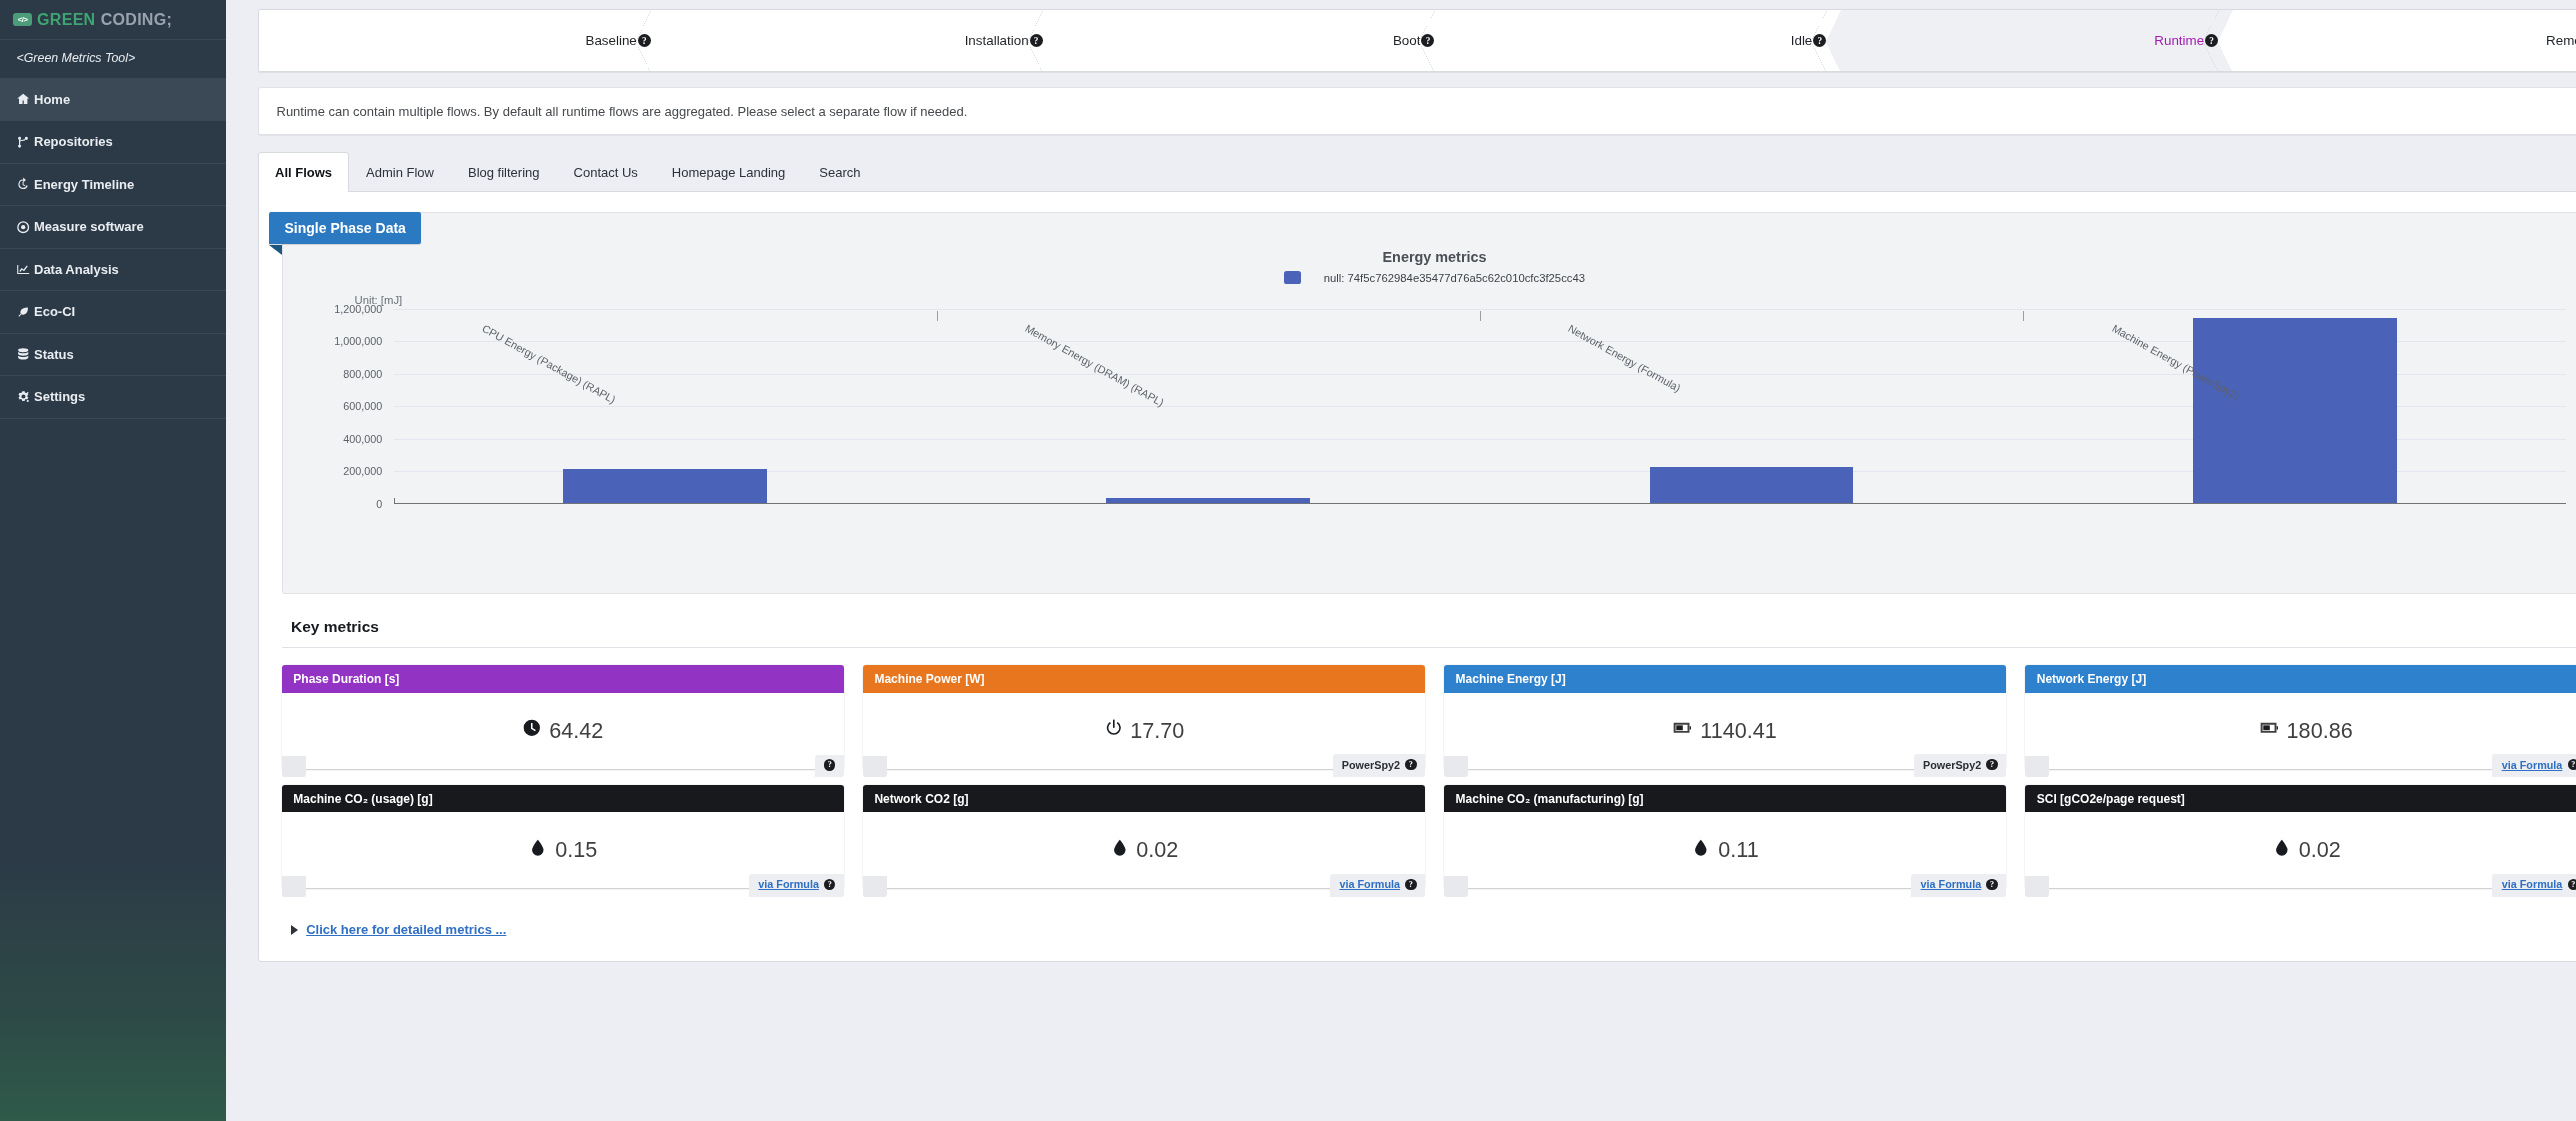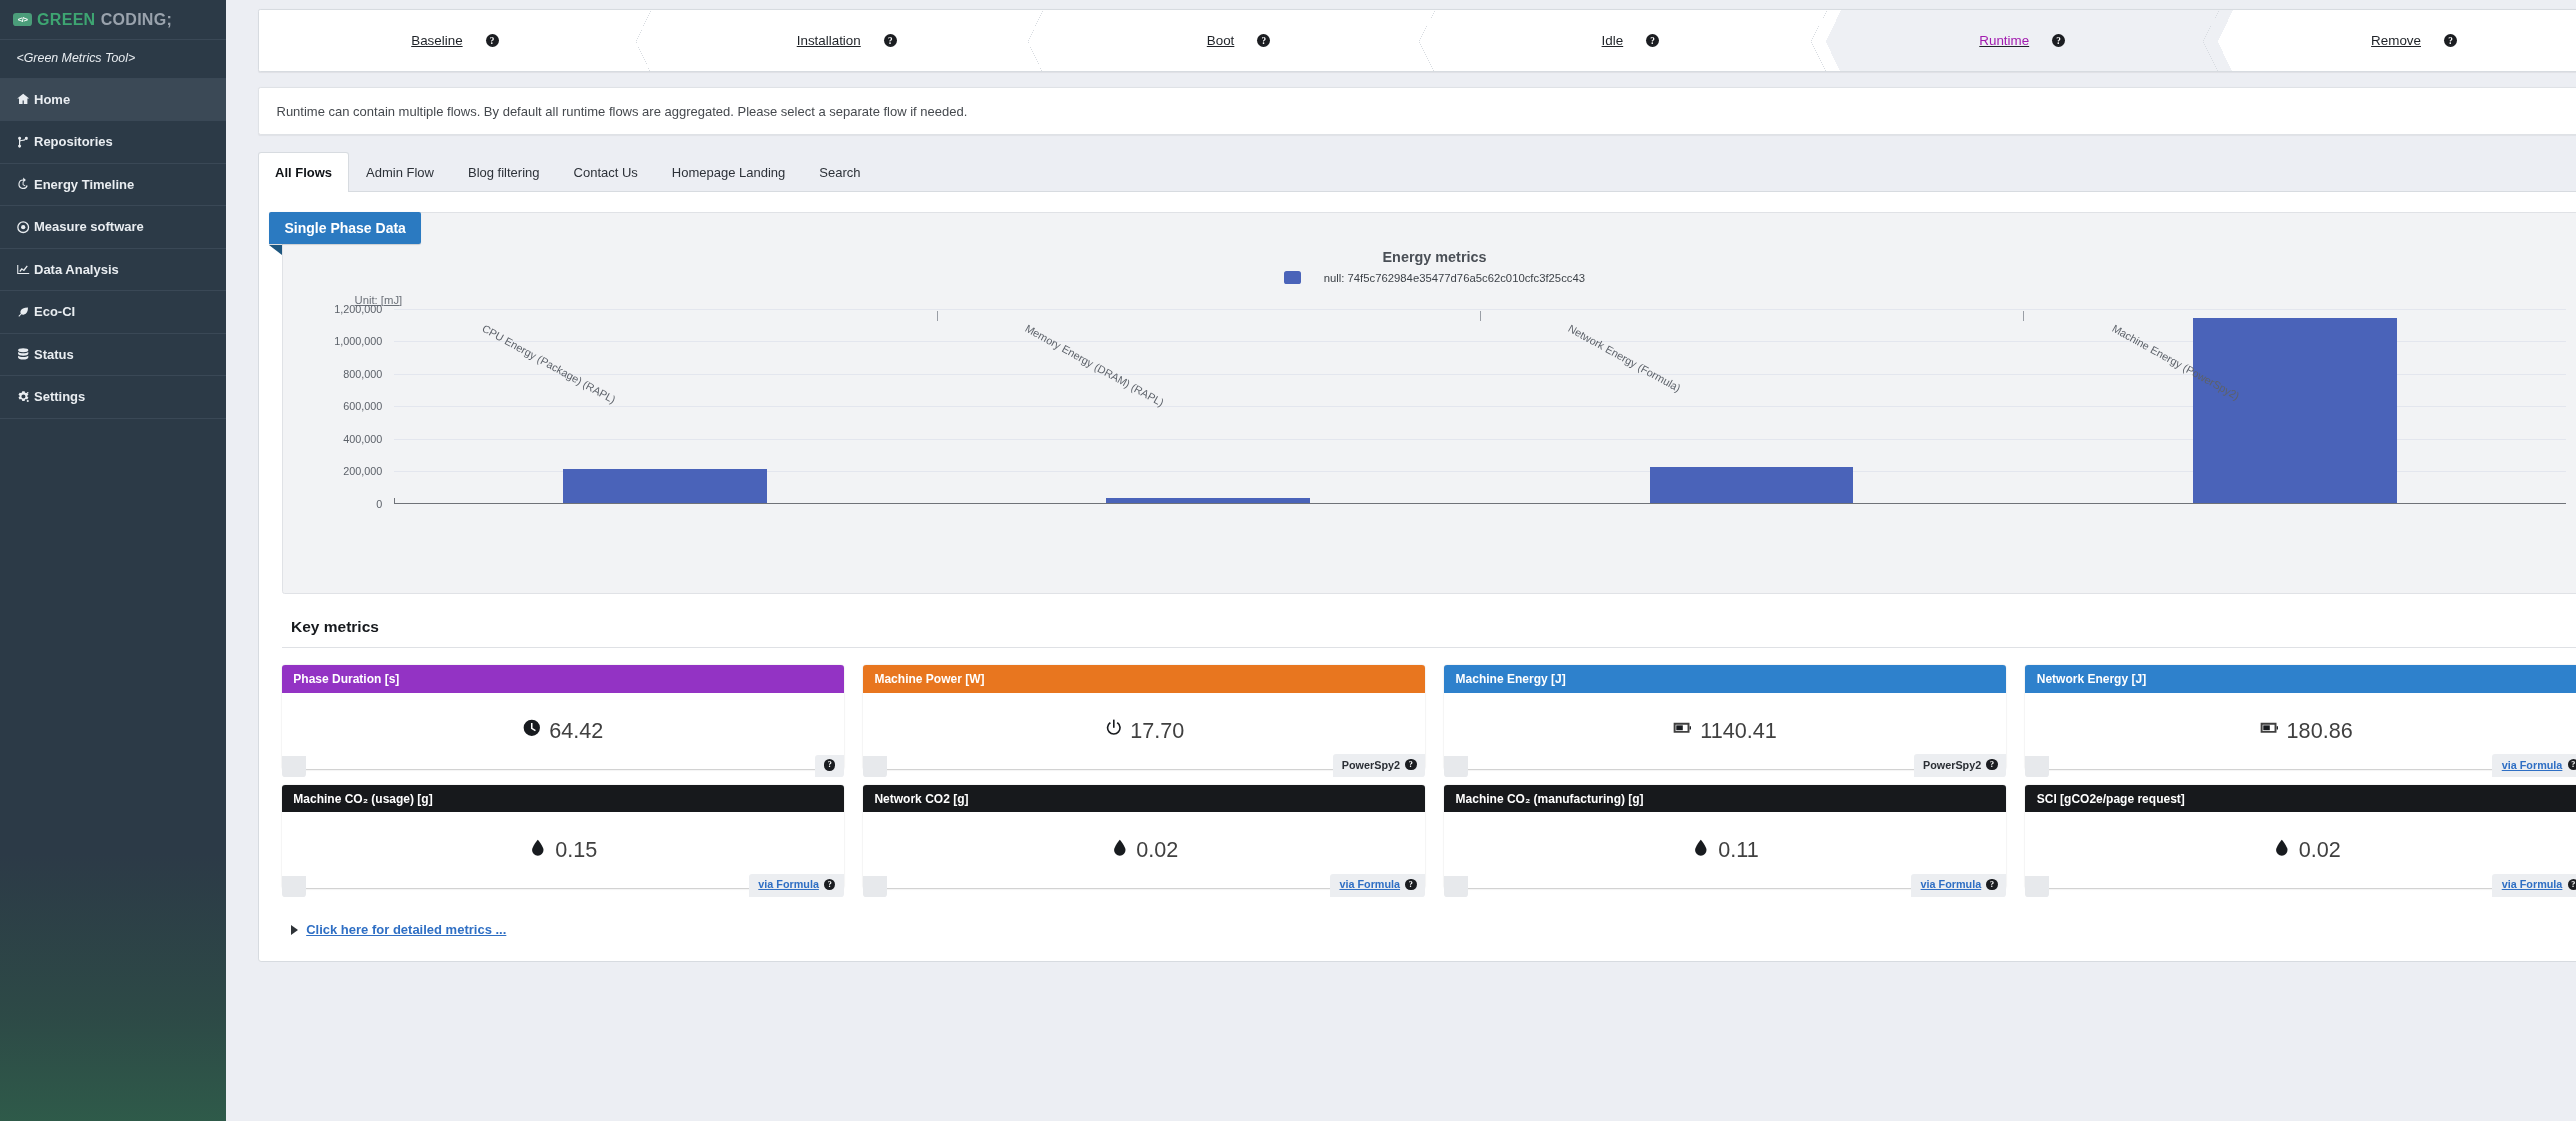--- a/index.html
+++ b/index.html
@@ -75,10 +75,9 @@
   }
   .step {
     flex: 1 1 0; position: relative;
-    display: flex; align-items: center; justify-content: center; gap: 23px;
+    display: flex; align-items: center; justify-content: flex-end; gap: 1px;
     font-size: 13.4px; color: #1f2328; background: #fff;
     cursor: pointer;
-    text-decoration: underline;
   }
   .step.active { background: #eef0f4; }
   .step.active .step-label { color: #a21caf; }

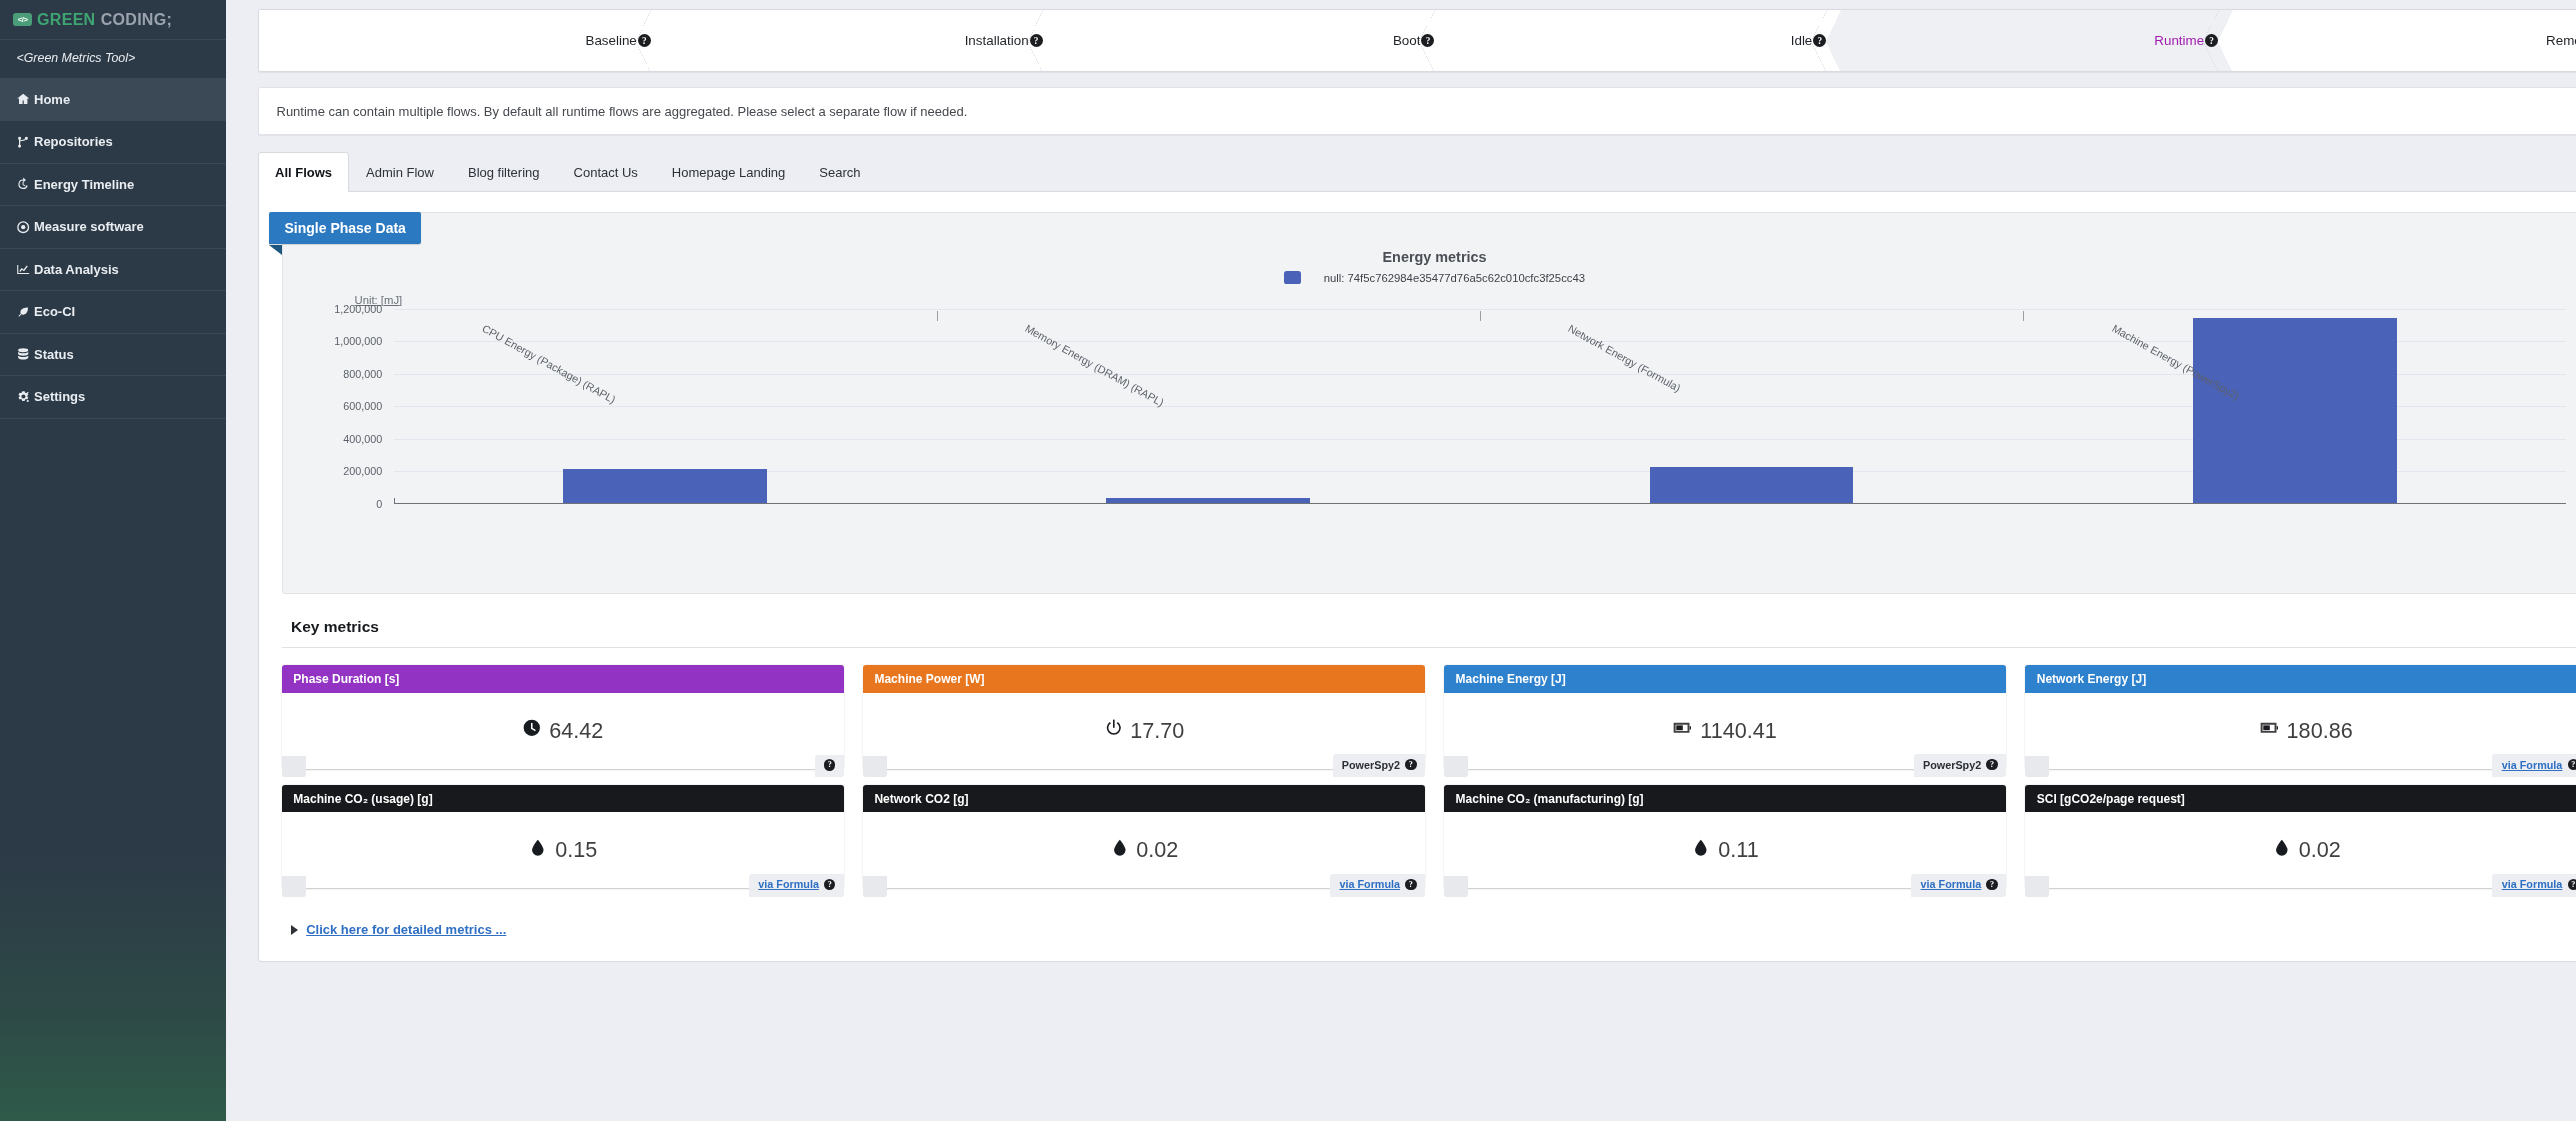--- a/index.html
+++ b/index.html
@@ -157,7 +157,7 @@
   .legend-text { font-size: 11.3px; color: #3d4248; padding-left: 16px; }
 
   .chart-box { position: relative; height: 289px; margin: 9.3px 15.5px 0 15.5px; }
-  .unit-label { position: absolute; left: 56px; top: 0; font-size: 11.3px; color: #6b7078; text-decoration: underline; }
+  .unit-label { position: absolute; left: 56px; top: 0; font-size: 11.3px; color: #6b7078; }
   .yticks { position: absolute; left: 0; top: 15.5px; width: 90px; height: 195px; }
   .ytick { position: absolute; right: 6.2px; transform: translateY(-50%); font-size: 10.8px; color: #5c6169; white-space: nowrap; }
   .plot {

